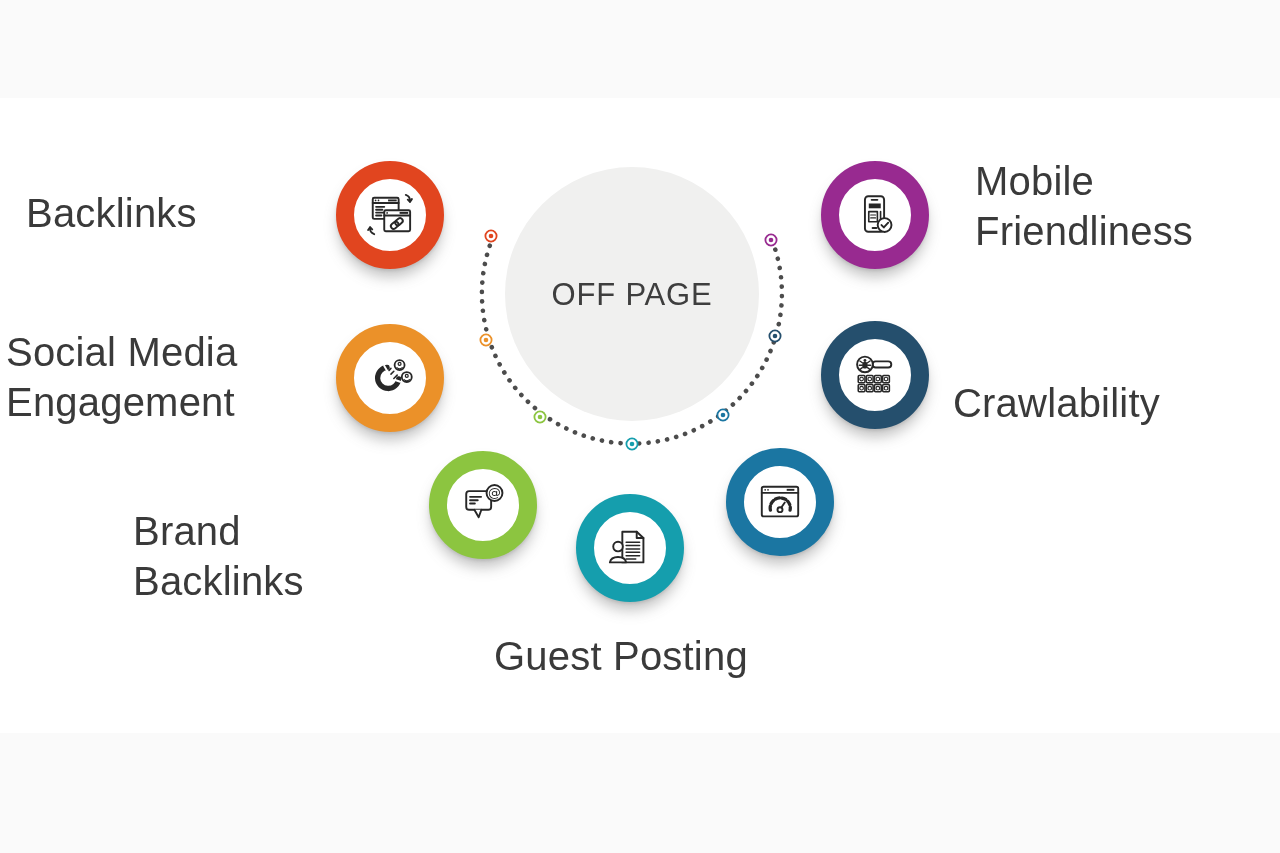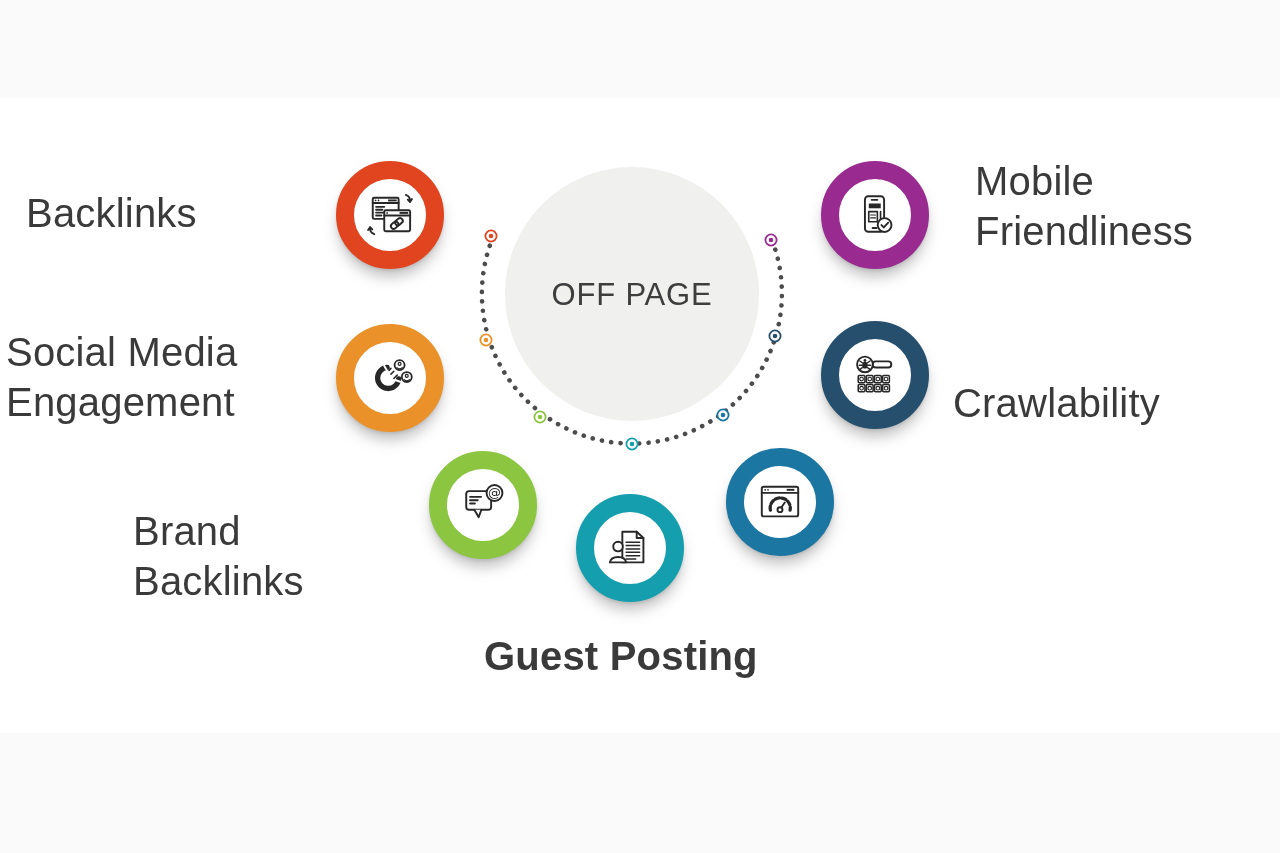--- a/index.html
+++ b/index.html
@@ -49,7 +49,7 @@
   .l0{left:26px;  top:188px; width:300px;}
   .l1{left:0px;   top:327px; width:300px;margin-left:6px;}
   .l2{left:133px; top:506px; width:300px;}
-  .l3{left:484px; top:631px; width:300px;font-weight:bold;}
+  .l3{left:494px; top:631px; width:300px;}
   .l4{left:860px; top:512px; width:300px;}
   .l5{left:953px; top:357px; width:300px;margin-top:21px;}
   .l6{left:975px; top:156px; width:320px; text-align:left;}

